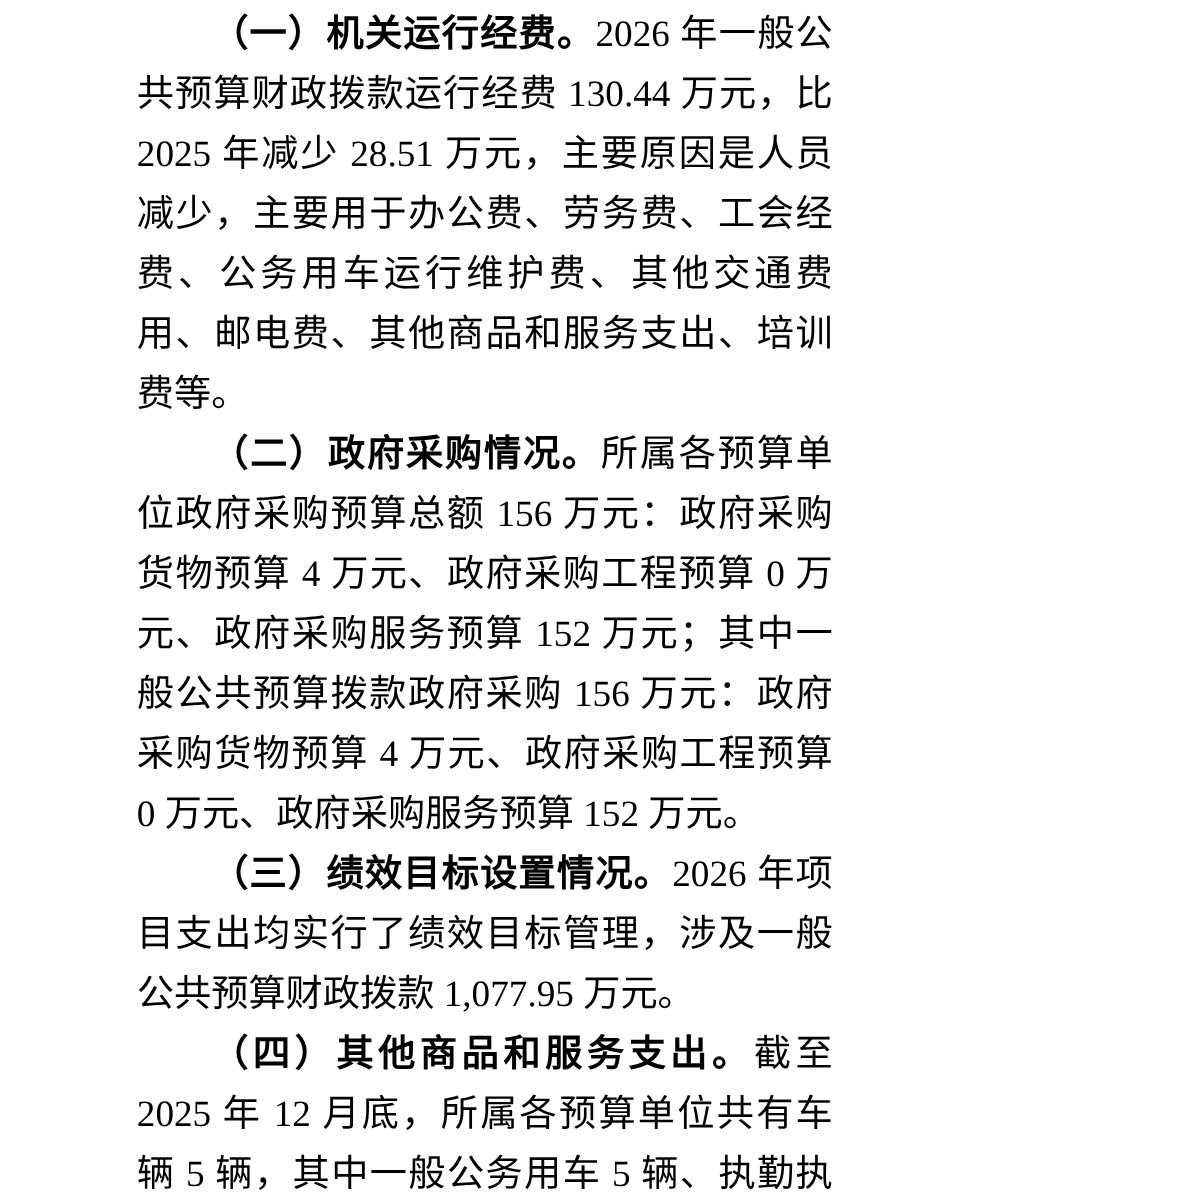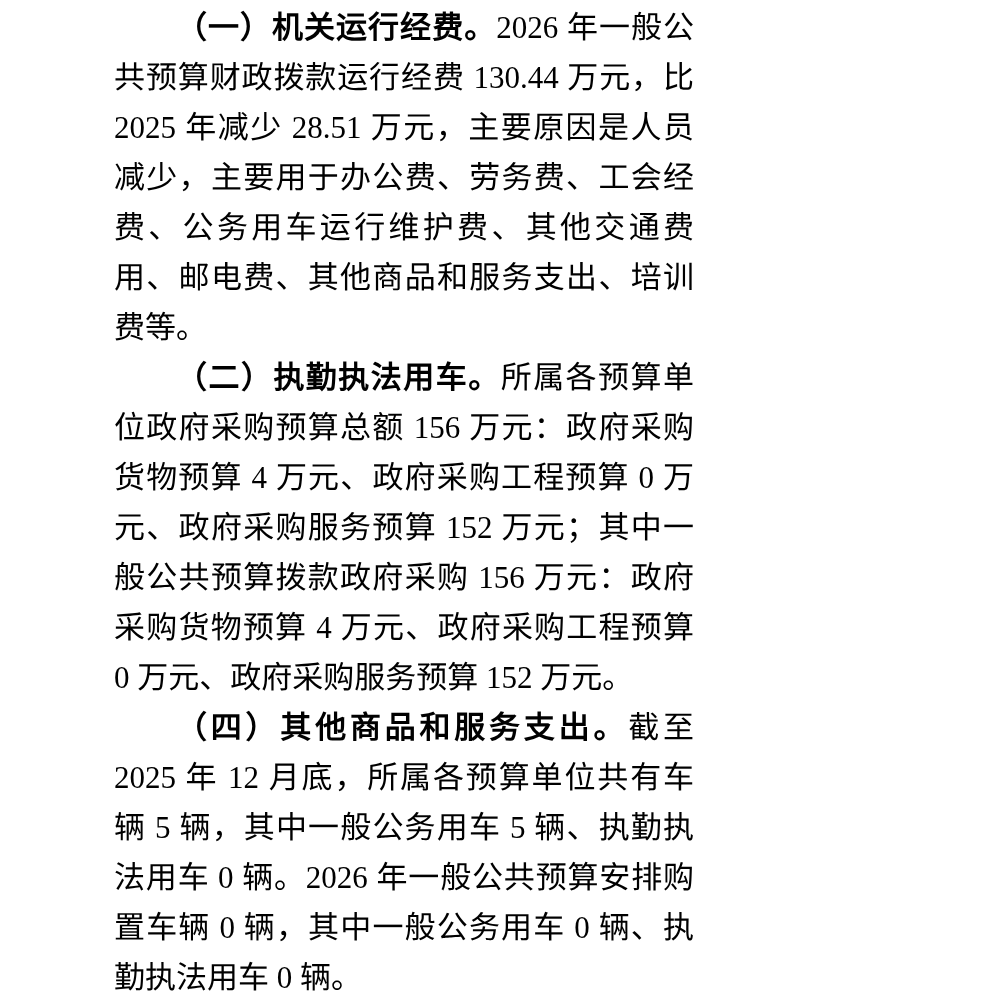--- a/index.html
+++ b/index.html
@@ -50,7 +50,7 @@
 
   <p class="para"><span class="lead">（一）机关运行经费。</span><span>2026 年一般公共预算财政拨款运行经费 130.44 万元，比 2025 年减少 28.51 万元，主要原因是人员减少，主要用于办公费、劳务费、工会经费、公务用车运行维护费、其他交通费用、邮电费、其他商品和服务支出、培训费等。</span></p>
 
-  <p class="para"><span class="lead">（二）执勤执法用车。</span><span>所属各预算单位政府采购预算总额 156 万元：政府采购货物预算 4 万元、政府采购工程预算 0 万元、政府采购服务预算 152 万元；其中一般公共预算拨款政府采购 156 万元：政府采购货物预算 4 万元、政府采购工程预算 0 万元、政府采购服务预算 152 万元。</span></p>
+  <p class="para"><span class="lead">（二）政府采购情况。</span><span>所属各预算单位政府采购预算总额 156 万元：政府采购货物预算 4 万元、政府采购工程预算 0 万元、政府采购服务预算 152 万元；其中一般公共预算拨款政府采购 156 万元：政府采购货物预算 4 万元、政府采购工程预算 0 万元、政府采购服务预算 152 万元。</span></p>
 
 
   <p class="para"><span class="lead">（四）其他商品和服务支出。</span><span>截至 2025 年 12 月底，所属各预算单位共有车辆 5 辆，其中一般公务用车 5 辆、执勤执法用车 0 辆。2026 年一般公共预算安排购置车辆 0 辆，其中一般公务用车 0 辆、执勤执法用车 0 辆。</span></p>

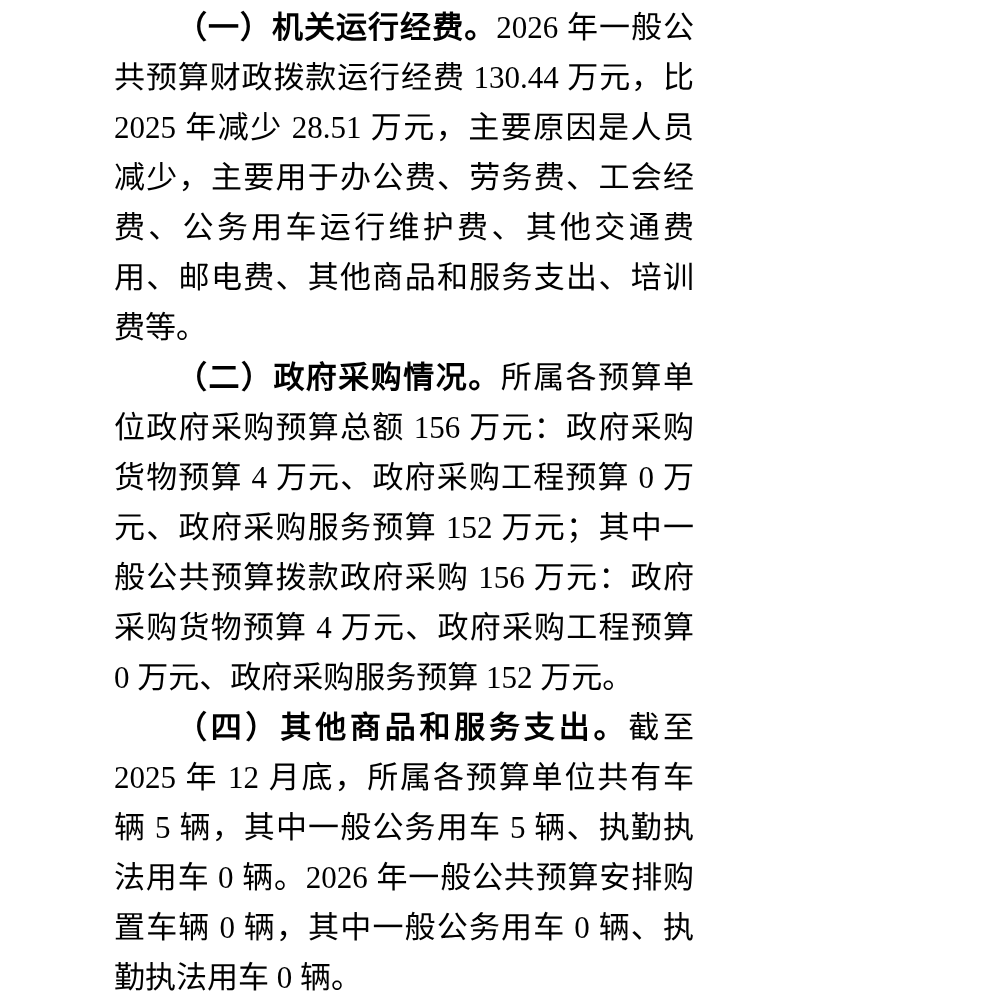--- a/index.html
+++ b/index.html
@@ -52,6 +52,7 @@
 
   <p class="para"><span class="lead">（二）政府采购情况。</span><span>所属各预算单位政府采购预算总额 156 万元：政府采购货物预算 4 万元、政府采购工程预算 0 万元、政府采购服务预算 152 万元；其中一般公共预算拨款政府采购 156 万元：政府采购货物预算 4 万元、政府采购工程预算 0 万元、政府采购服务预算 152 万元。</span></p>
 
+  <p class="para"><span class="lead">（三）绩效目标设置情况。</span><span>2026 年项目支出均实行了绩效目标管理，涉及一般公共预算财政拨款 1,077.95 万元。</span></p>
 
   <p class="para"><span class="lead">（四）其他商品和服务支出。</span><span>截至 2025 年 12 月底，所属各预算单位共有车辆 5 辆，其中一般公务用车 5 辆、执勤执法用车 0 辆。2026 年一般公共预算安排购置车辆 0 辆，其中一般公务用车 0 辆、执勤执法用车 0 辆。</span></p>
 

